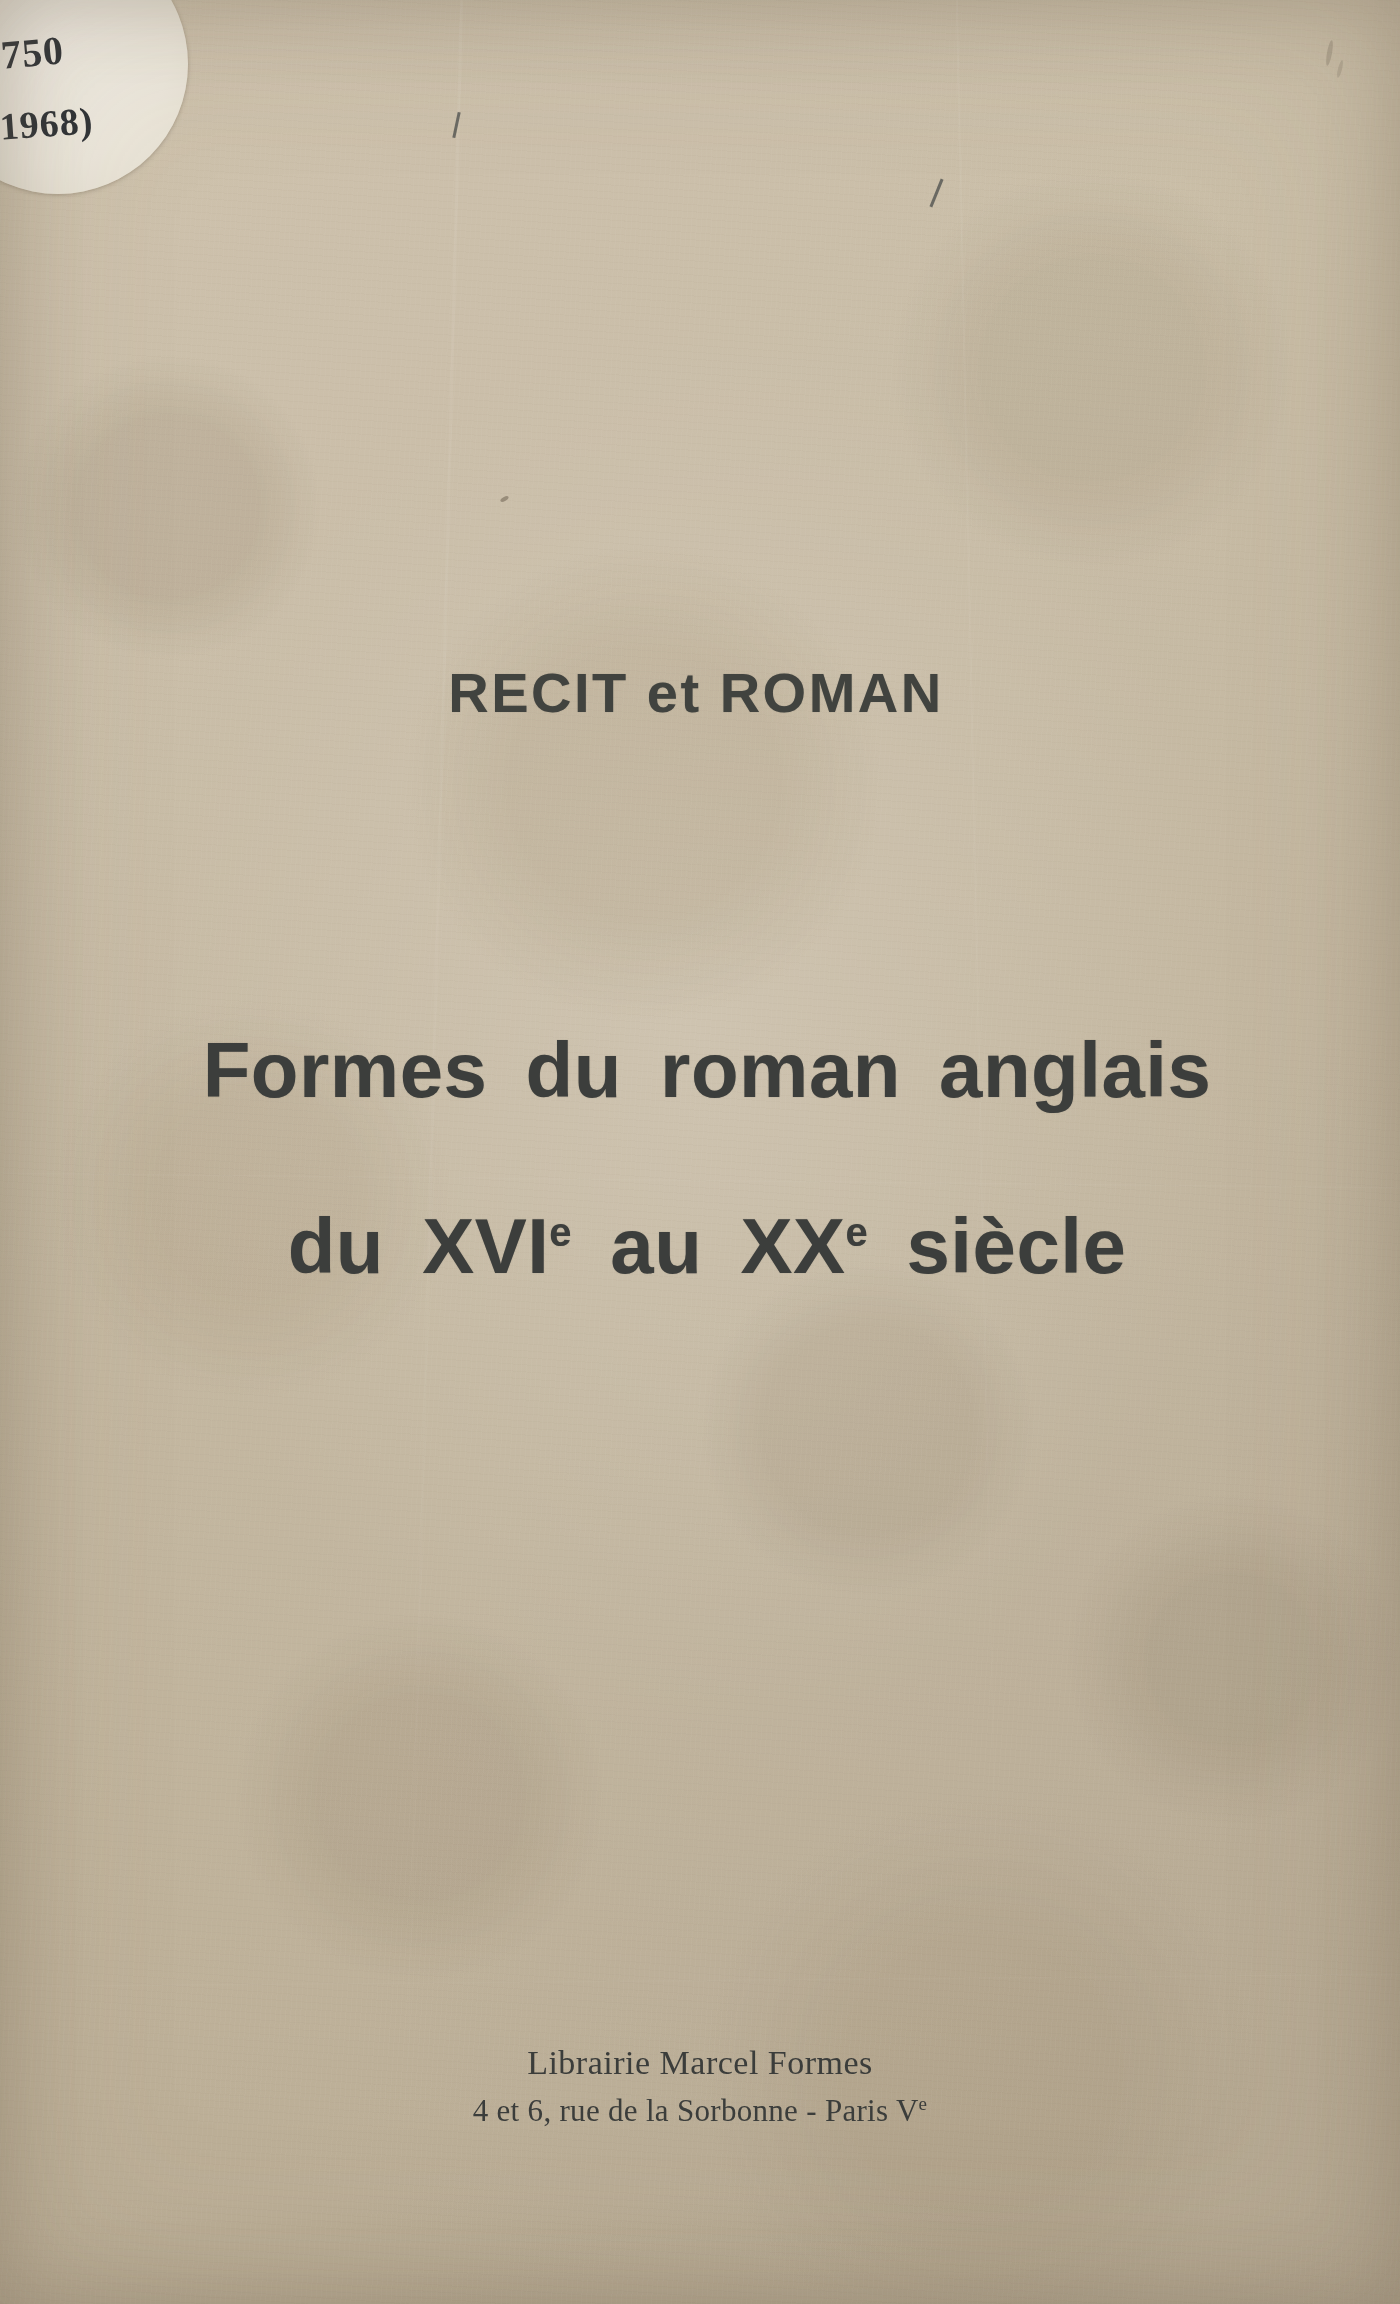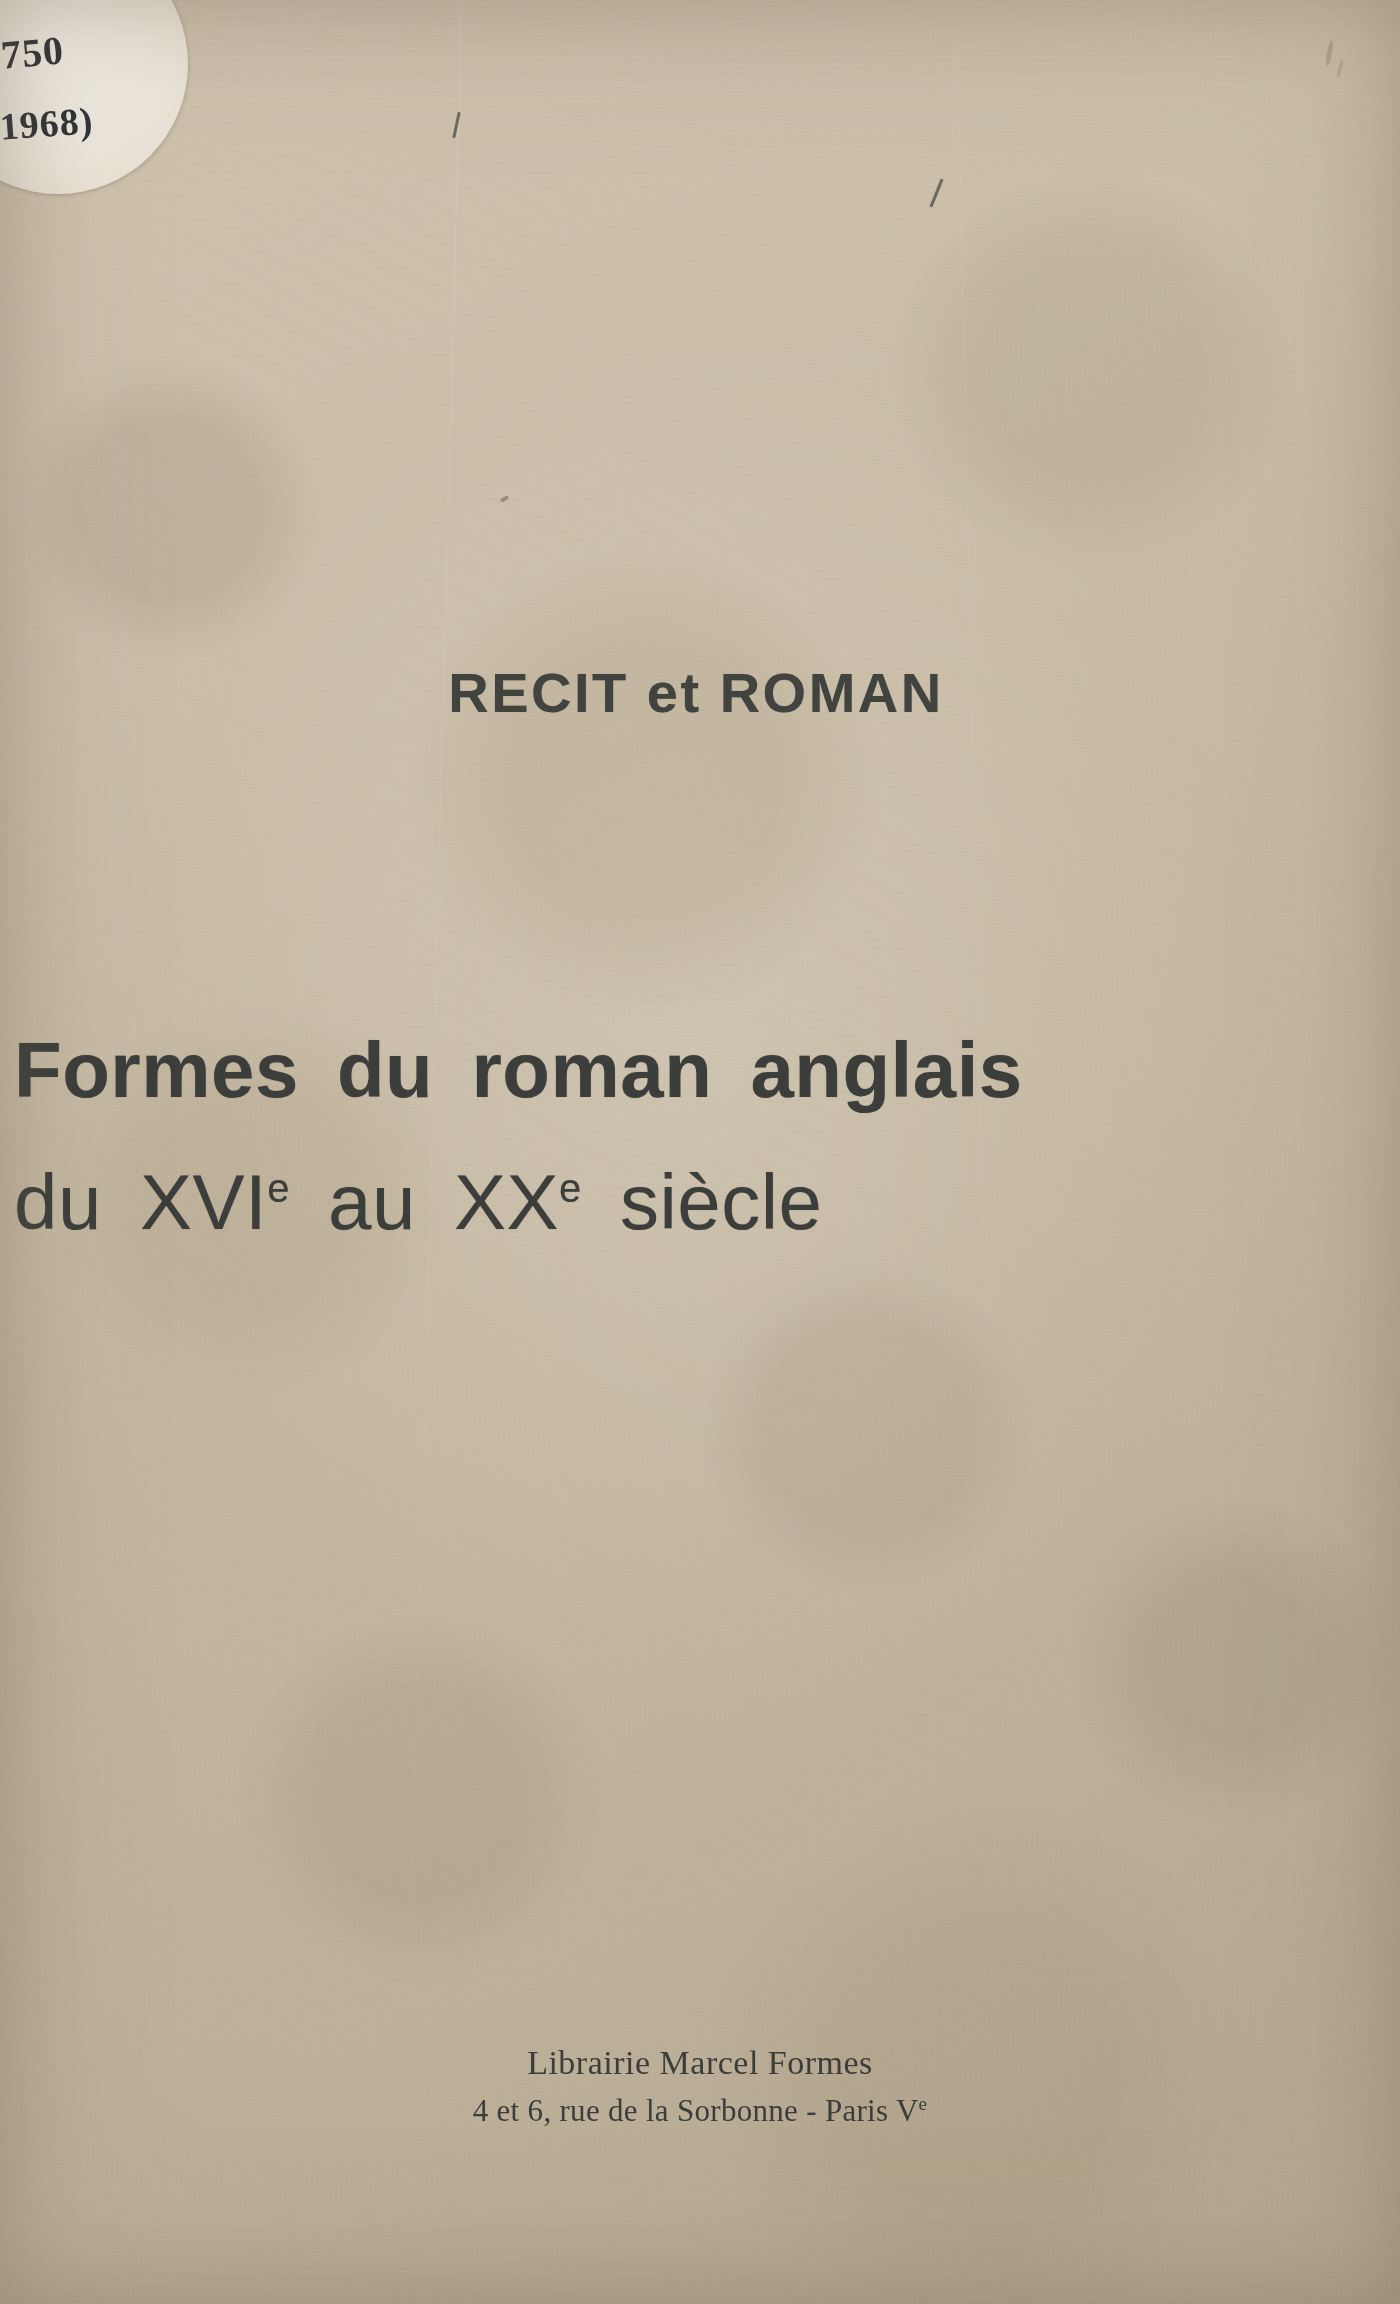--- a/index.html
+++ b/index.html
@@ -148,6 +148,7 @@
     left: 14px;
     right: 0;
     top: 1030px;
+    text-align: center;
     color: #3c3e3c;
   }
   .maintitle .l1 {

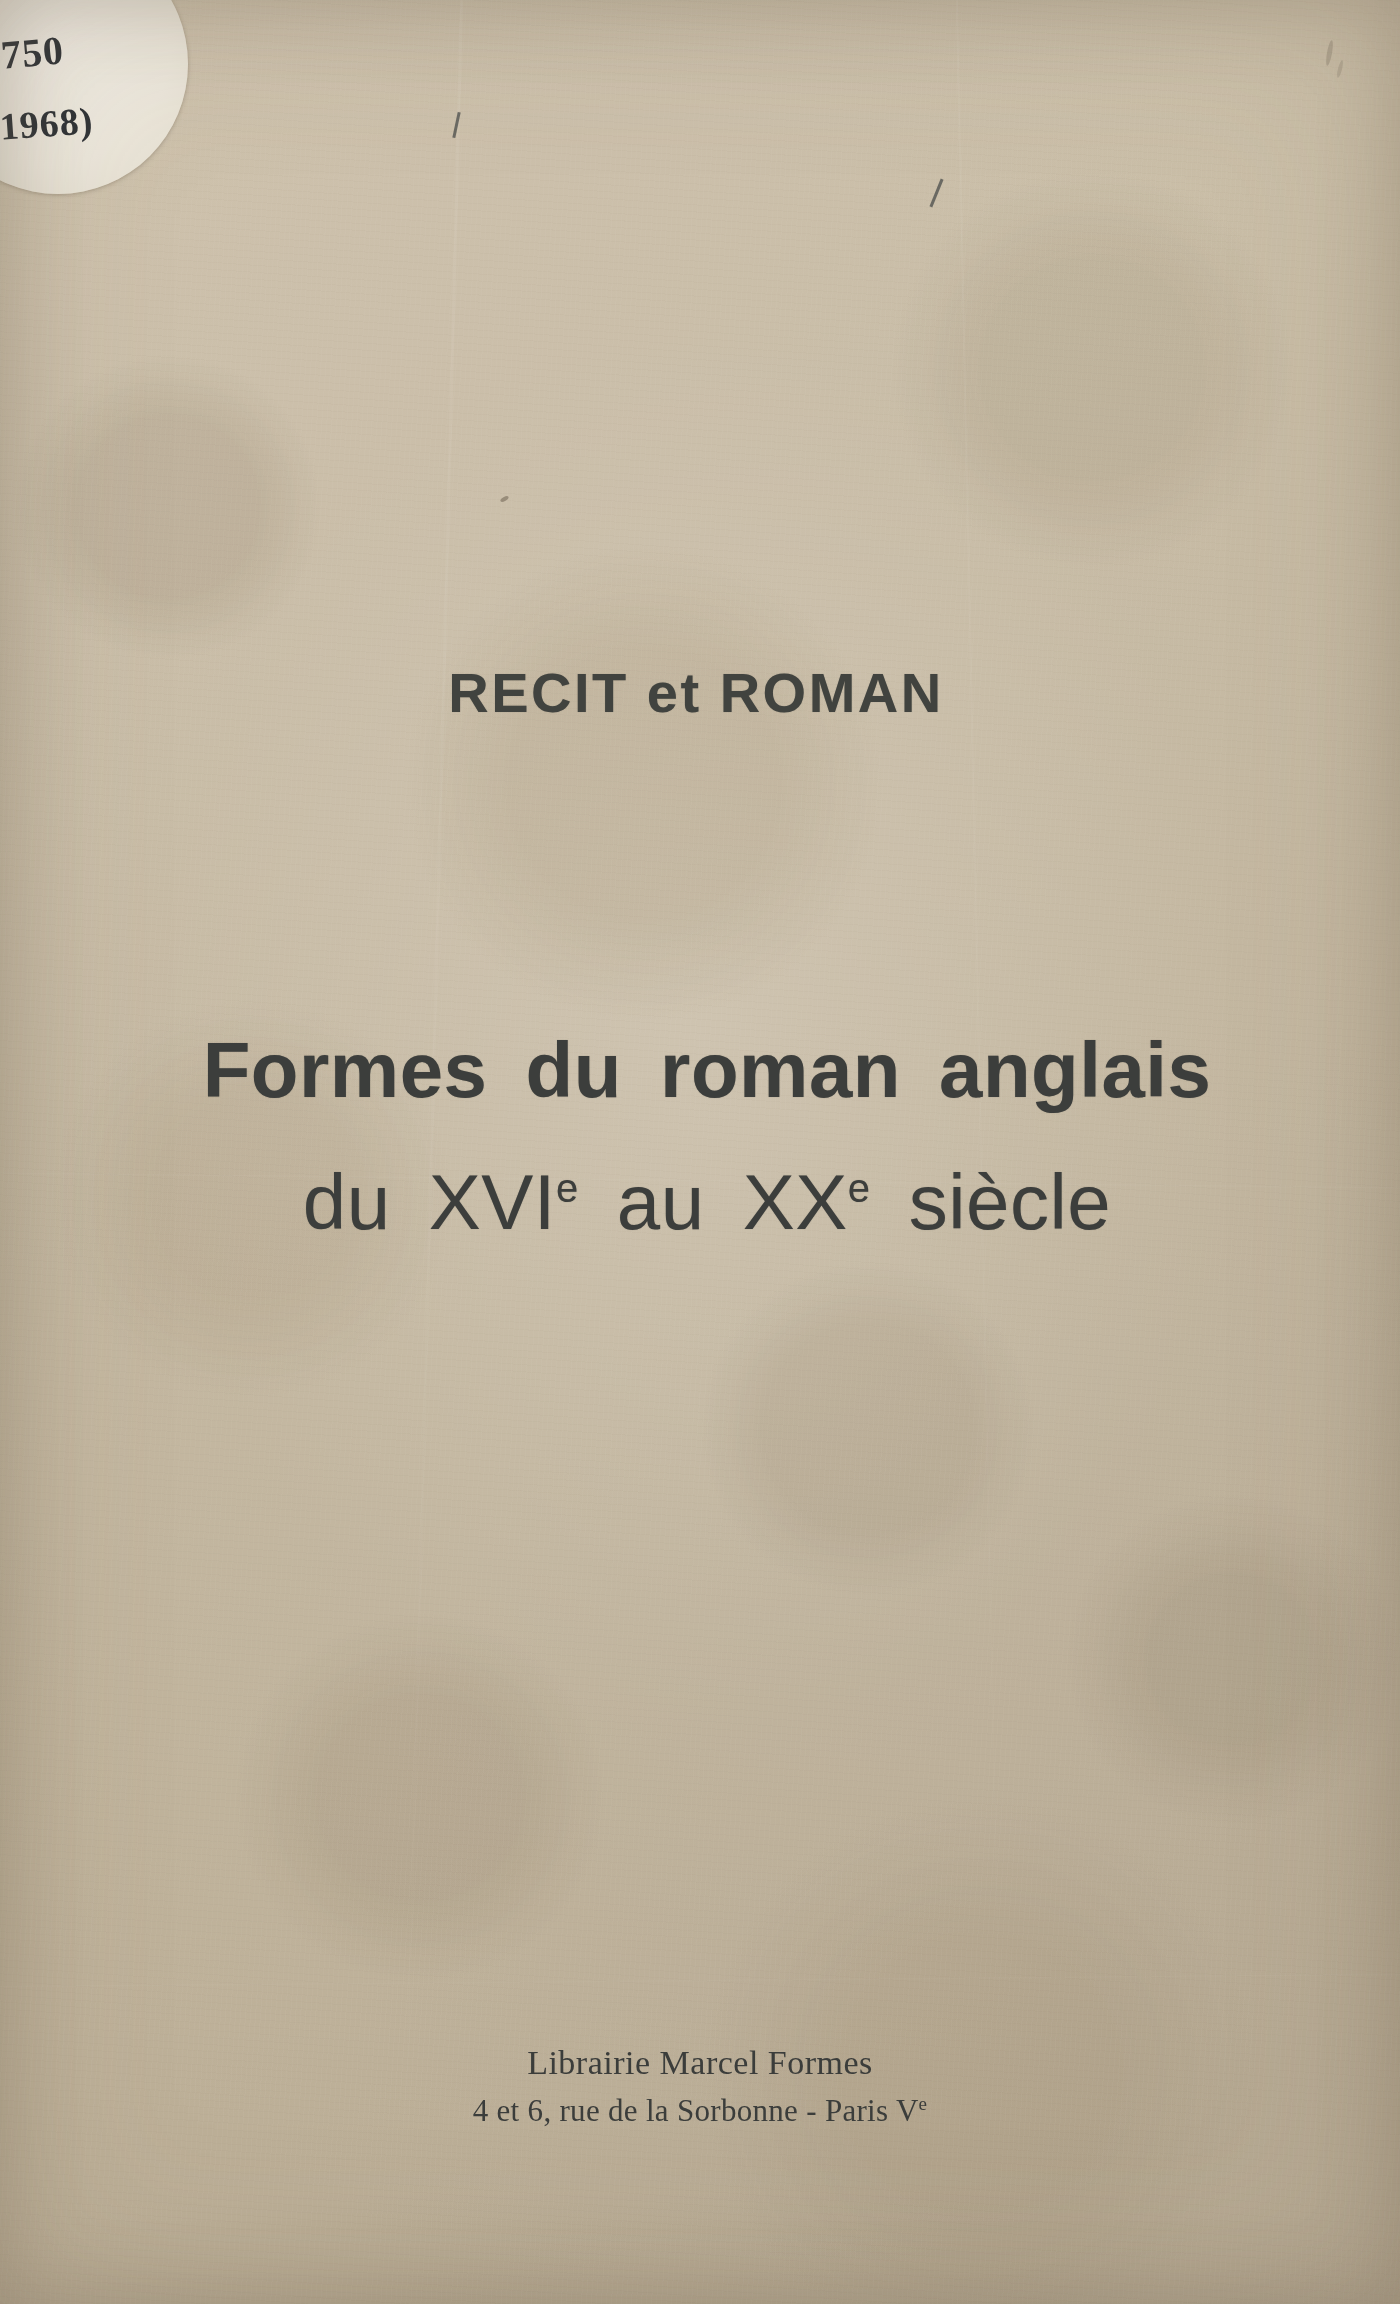--- a/index.html
+++ b/index.html
@@ -160,9 +160,9 @@
     text-shadow: 0 0 1px rgba(55,55,50,0.35);
   }
   .maintitle .l2 {
-    margin-top: 50px;
+    margin-top: 94px;
     font-size: 78px;
-    font-weight: 400;
+    font-weight: 700;
     letter-spacing: 0.5px;
     word-spacing: 16px;
     line-height: 1.05;

